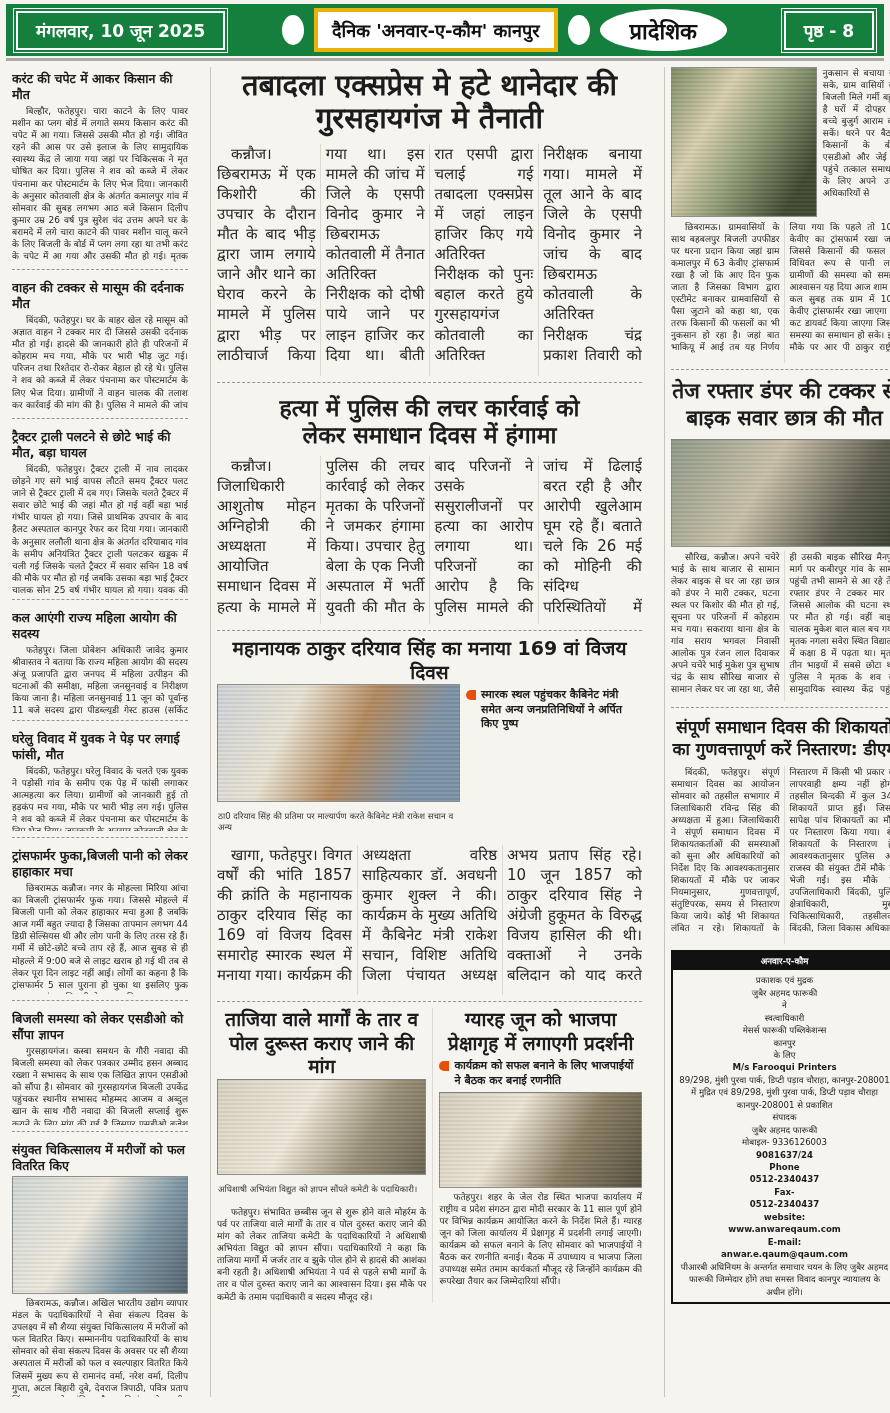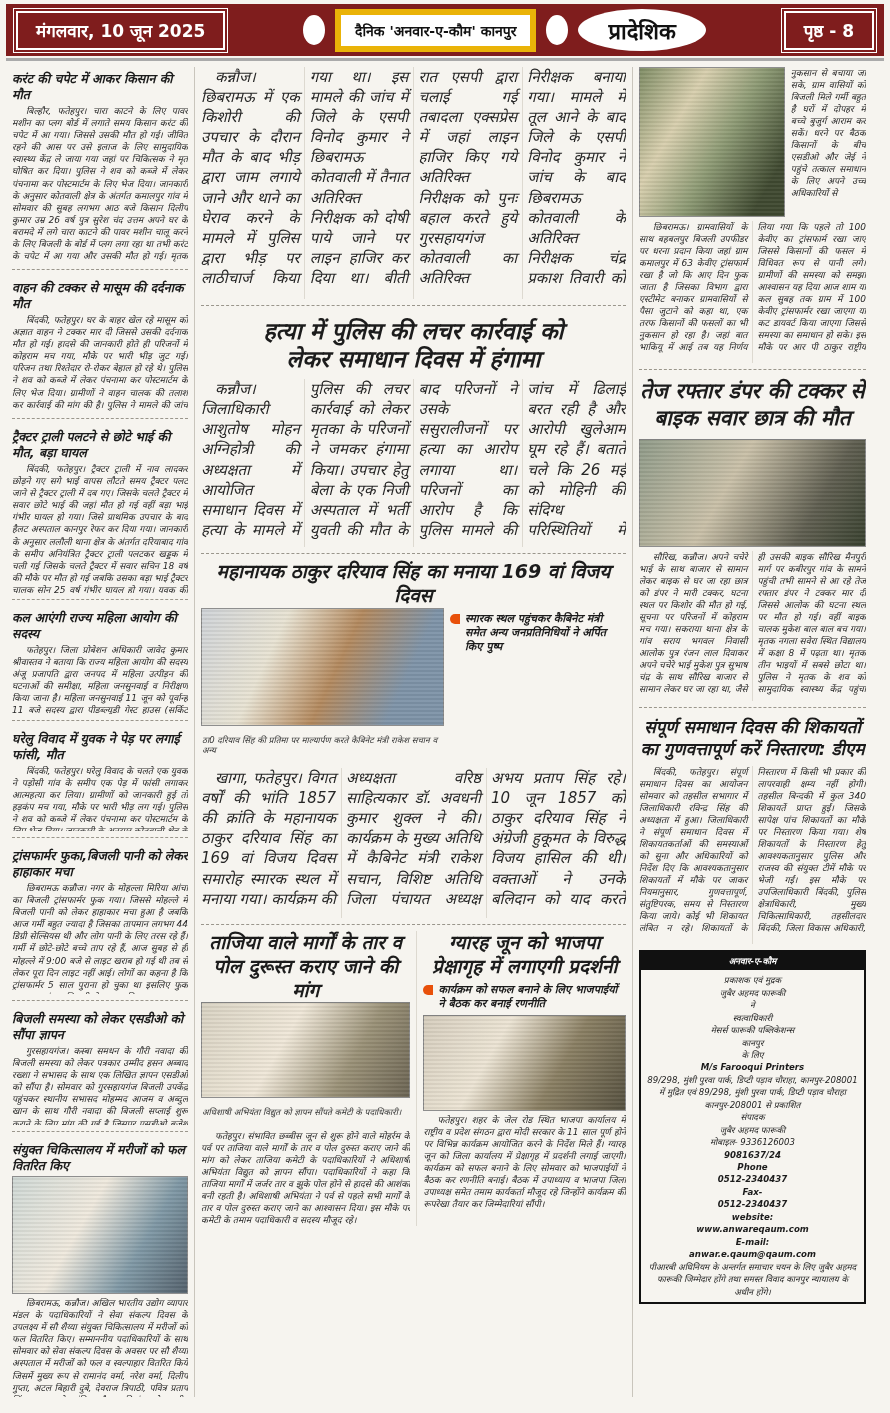--- a/index.html
+++ b/index.html
@@ -8,7 +8,7 @@
   .page{width:890px;height:1413px;background:var(--paper);overflow:hidden;position:relative;}
 
   
-  .masthead{height:52px;margin:4px 6px 2px 6px;background:#7f1d1d;display:flex;align-items:center;gap:10px;padding:0 10px;}
+  .masthead{height:52px;margin:4px 6px 2px 6px;background:#15803d;display:flex;align-items:center;gap:10px;padding:0 10px;}
   .mast-box{border:2px solid #fff;outline:1px solid #fff;outline-offset:2px;color:#fff;font-weight:bold;font-size:17px;padding:6px 18px;white-space:nowrap;}
   .mast-title{background:#fff;color:#111;border:6px solid #eab308;font-weight:bold;font-size:14px;padding:6px 14px;white-space:nowrap;}
   .mast-oval{background:#fff;color:#111;font-weight:bold;font-size:22px;padding:6px 30px;border-radius:50%;white-space:nowrap;}

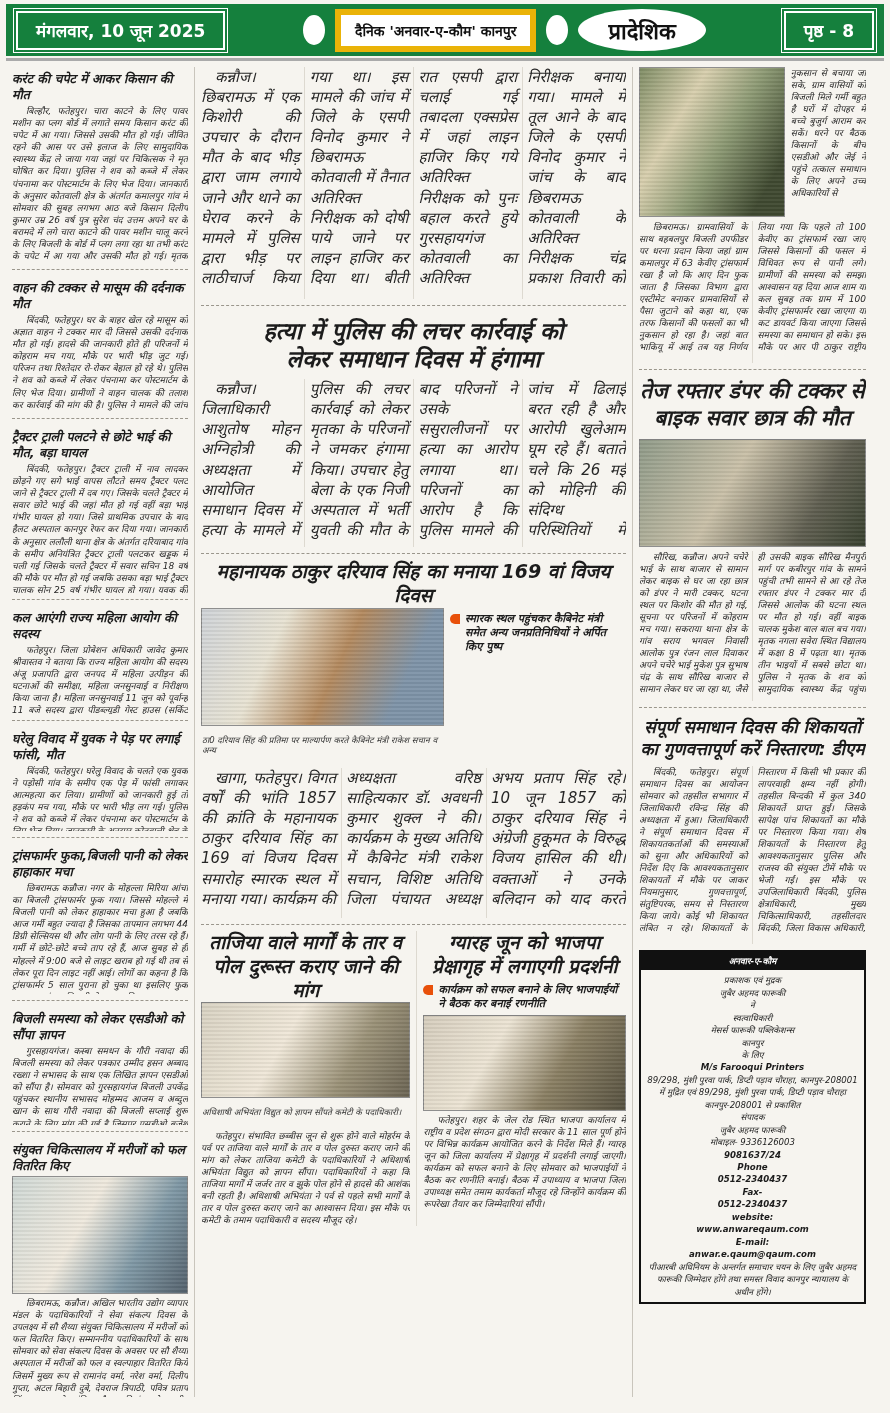--- a/index.html
+++ b/index.html
@@ -10,7 +10,7 @@
   
   .masthead{height:52px;margin:4px 6px 2px 6px;background:#15803d;display:flex;align-items:center;gap:10px;padding:0 10px;}
   .mast-box{border:2px solid #fff;outline:1px solid #fff;outline-offset:2px;color:#fff;font-weight:bold;font-size:17px;padding:6px 18px;white-space:nowrap;}
-  .mast-title{background:#fff;color:#111;border:6px solid #eab308;font-weight:bold;font-size:14px;padding:6px 14px;white-space:nowrap;}
+  .mast-title{background:#fff;color:#111;border:4px solid #eab308;font-weight:bold;font-size:18px;padding:6px 14px;white-space:nowrap;}
   .mast-oval{background:#fff;color:#111;font-weight:bold;font-size:22px;padding:6px 30px;border-radius:50%;white-space:nowrap;}
   .mast-dot{width:22px;height:30px;background:#fff;border-radius:50%;flex:0 0 auto;}
   .spacer{flex:1;}

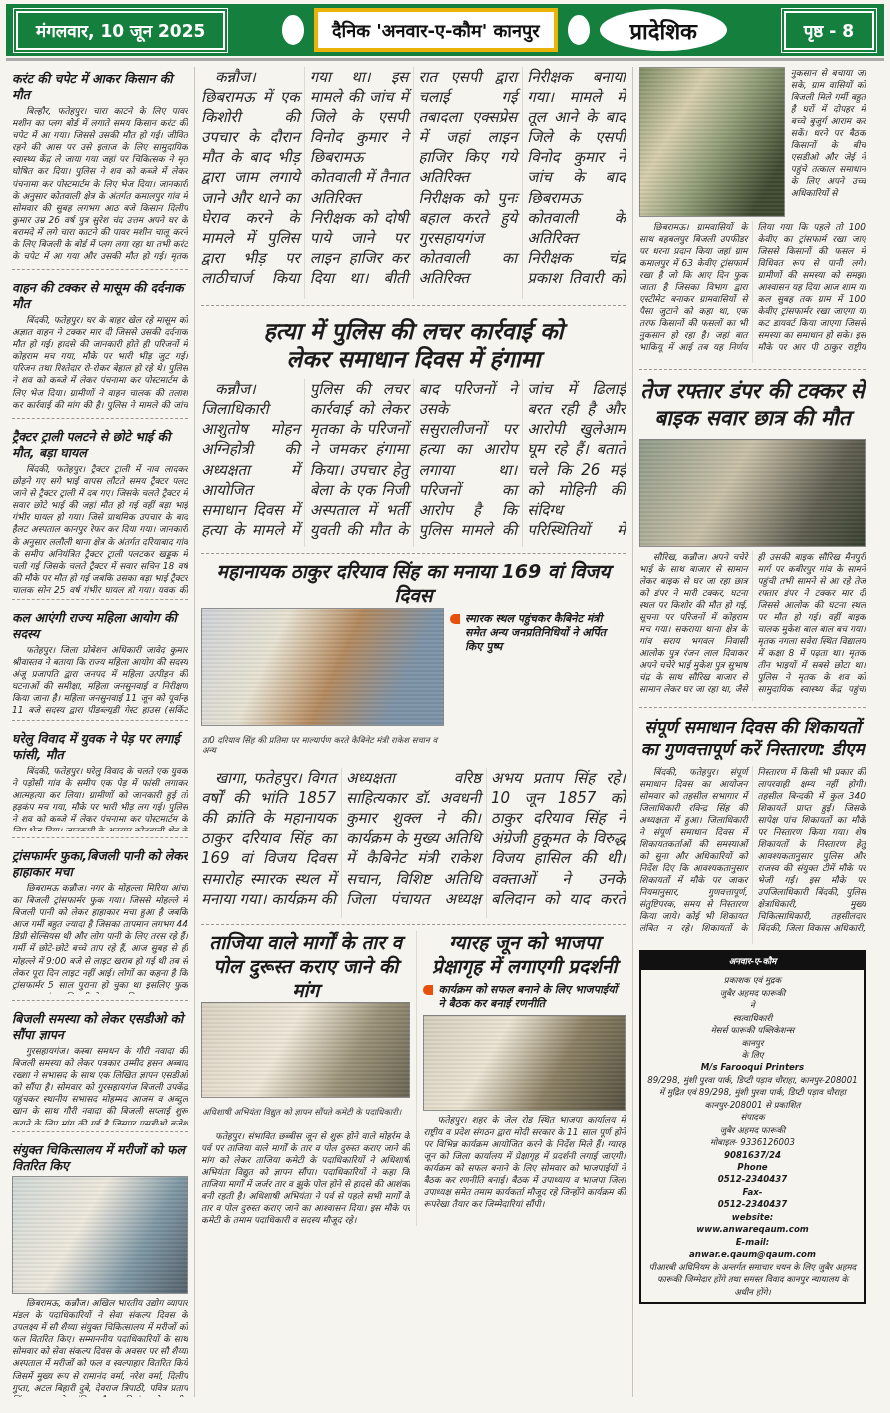--- a/index.html
+++ b/index.html
@@ -17,7 +17,7 @@
   .rule{height:3px;background:#aaa;margin:2px 6px;}
 
   
-  .content{display:grid;grid-template-columns:188px 438px 240px;gap:0;padding:4px 6px;font-style:italic;}
+  .content{display:grid;grid-template-columns:188px 438px 240px;gap:16px;padding:4px 6px;}
   .col{padding:0 6px;overflow:hidden;height:1330px;}
   .col + .col{border-left:1px solid #c9c5bc;}
 

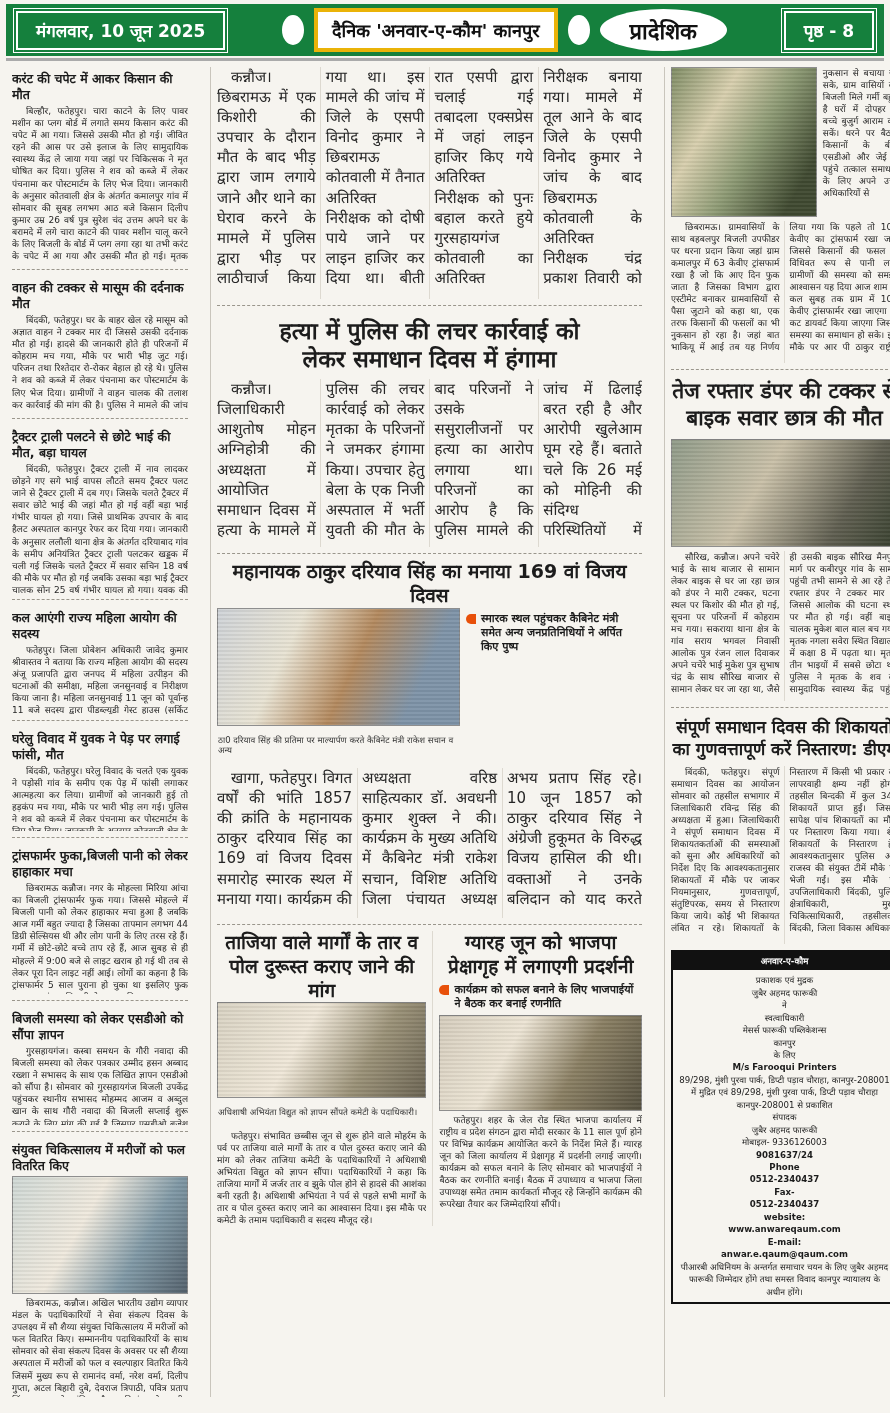--- a/index.html
+++ b/index.html
@@ -131,6 +131,7 @@
     <div class="col">
 
       <section class="story">
+        <h1 class="hl-xl">तबादला एक्सप्रेस मे हटे थानेदार की गुरसहायगंज मे तैनाती</h1>
         <p class="body-txt body-md cols-4" style="height:232px;overflow:hidden">कन्नौज। छिबरामऊ में एक किशोरी की उपचार के दौरान मौत के बाद भीड़ द्वारा जाम लगाये जाने और थाने का घेराव करने के मामले में पुलिस द्वारा भीड़ पर लाठीचार्ज किया गया था। इस मामले की जांच में जिले के एसपी विनोद कुमार ने छिबरामऊ कोतवाली में तैनात अतिरिक्त निरीक्षक को दोषी पाये जाने पर लाइन हाजिर कर दिया था। बीती रात एसपी द्वारा चलाई गई तबादला एक्सप्रेस में जहां लाइन हाजिर किए गये अतिरिक्त निरीक्षक को पुनः बहाल करते हुये गुरसहायगंज कोतवाली का अतिरिक्त निरीक्षक बनाया गया। मामले में तूल आने के बाद जिले के एसपी विनोद कुमार ने जांच के बाद छिबरामऊ कोतवाली के अतिरिक्त निरीक्षक चंद्र प्रकाश तिवारी को लाइन हाजिर कर दिया था। मामले में जिले के अधिकारियों के क्षेत्रान्तर्गत 12 दरोगाओं के कार्यक्षेत्र में फेरबदल किया गया है। हालांकि बीती तबादला एक्सप्रेस में 16 दिन बाद ही लाइन हाजिर किए गये अतिरिक्त निरीक्षक को पुनः गुरसहायगंज कोतवाली में तैनाती दे दी गई। समाधान दिवस पर आये शिकायतकर्ताओं की सुनवाई हेतु सेल प्रभारी इंस्पेक्टर दिग्विजय सिंह को पीआरओ नियुक्त किया गया है।</p>
       </section>
       <hr class="dashed">

